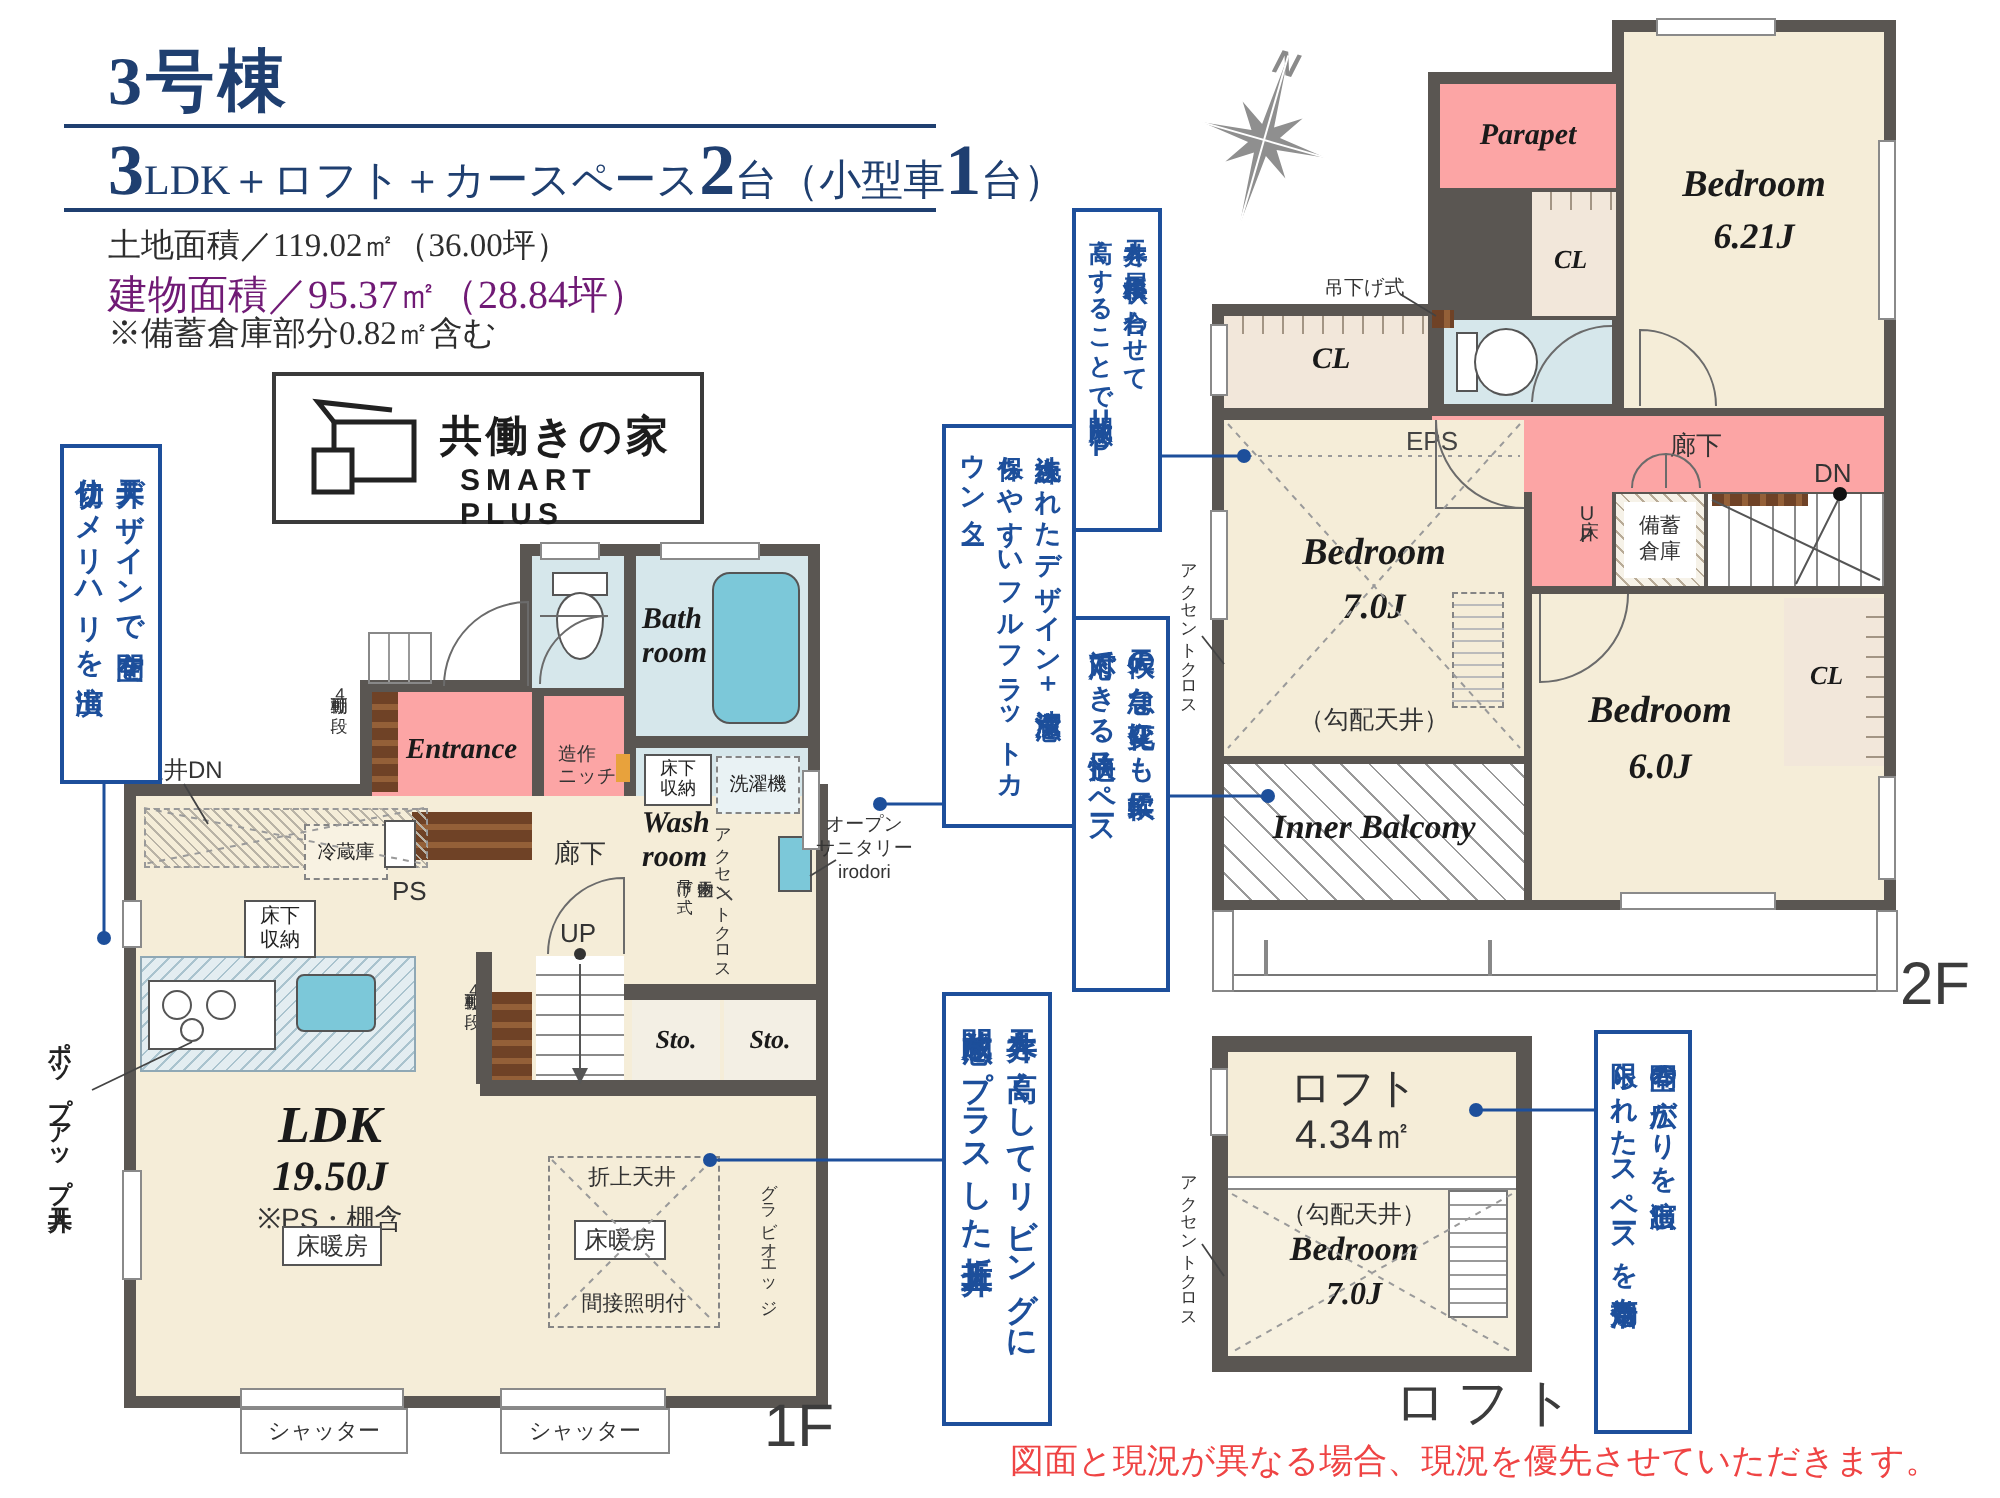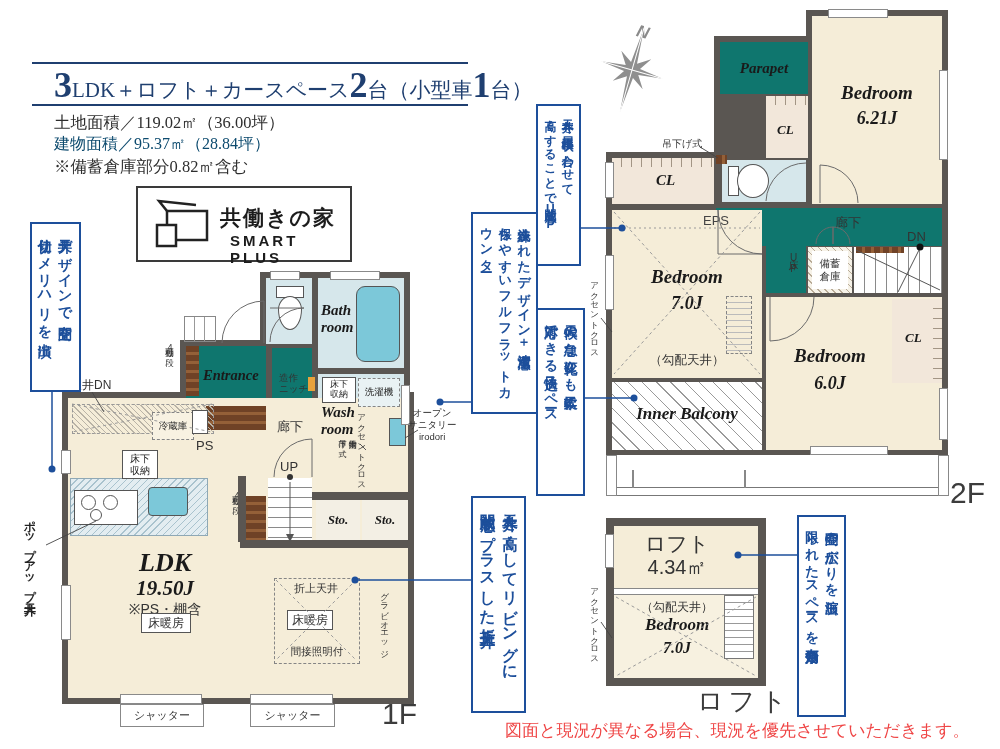--- a/index.html
+++ b/index.html
@@ -44,6 +44,7 @@
 
 <div id="cv">
 
+  <div class="a navy serif" style="left:54px;top:18px;font-size:34px;font-weight:bold;letter-spacing:2px">3号棟</div>
   <div class="hr" style="left:32px;top:62px;width:436px"></div>
   <div class="a navy serif" style="left:54px;top:64px;height:38px;white-space:nowrap">
     <span style="font-size:36px;font-weight:bold">3</span><span style="font-size:21px">LDK＋ロフト＋カースペース</span><span style="font-size:36px;font-weight:bold">2</span><span style="font-size:21px">台（小型車</span><span style="font-size:36px;font-weight:bold">1</span><span style="font-size:21px">台）</span>

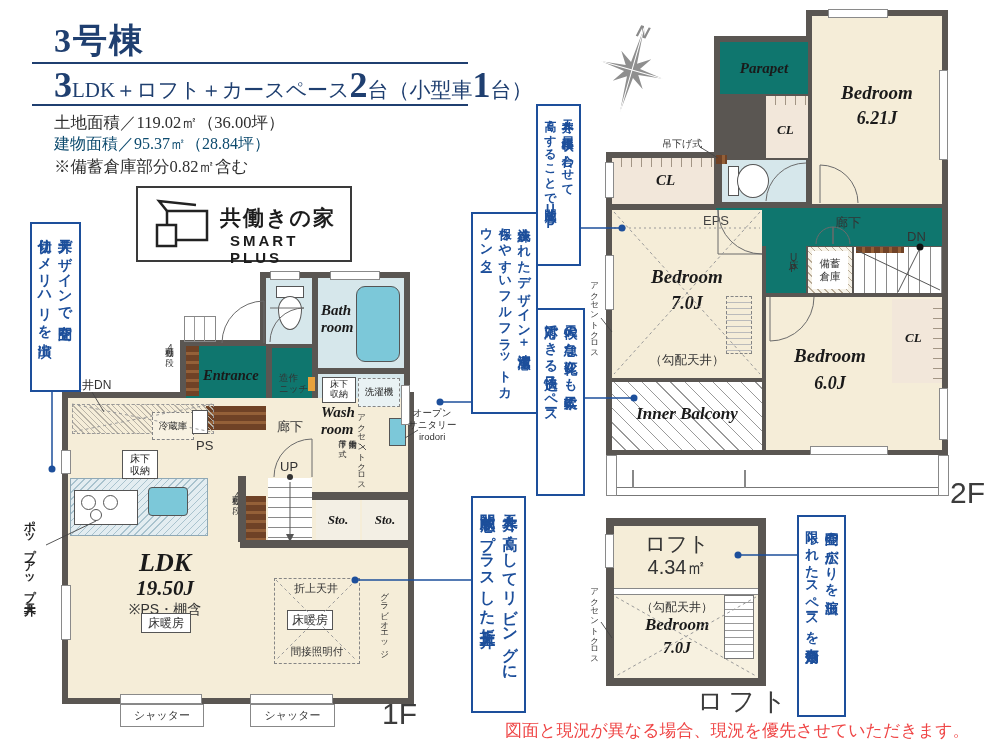--- a/index.html
+++ b/index.html
@@ -12,7 +12,7 @@
   .beige2{background:#f7f1e0}
   .blue{background:#d6e7eb}
   .pink{background:#f2e7da}
-  .white{background:#0f766e}
+  .white{background:#fca5a5}
   .stobg{background:#f3efe4}
   .serifi{font-family:"Liberation Serif",serif;font-style:italic;font-weight:bold;color:#1a1a1a}
   .lbl{position:absolute;color:#333;white-space:nowrap}

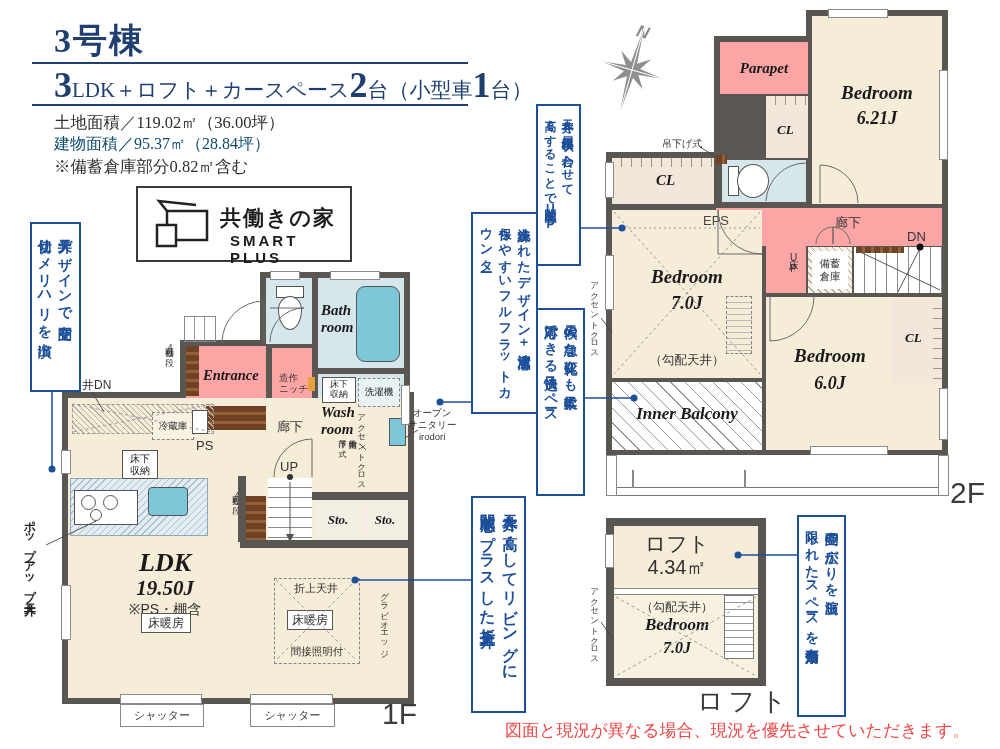--- a/index.html
+++ b/index.html
@@ -51,7 +51,7 @@
   </div>
   <div class="hr" style="left:32px;top:104px;width:436px"></div>
   <div class="a serif" style="left:54px;top:112px;font-size:16.5px;color:#2e2e2e">土地面積／119.02㎡（36.00坪）</div>
-  <div class="a serif" style="left:54px;top:134px;font-size:16px;color:#0c4a6e">建物面積／95.37㎡（28.84坪）</div>
+  <div class="a serif" style="left:54px;top:134px;font-size:20px;color:#701a75">建物面積／95.37㎡（28.84坪）</div>
   <div class="a serif" style="left:54px;top:156px;font-size:16.5px;color:#2e2e2e">※備蓄倉庫部分0.82㎡含む</div>
 
   <div class="a" style="left:136px;top:186px;width:212px;height:72px;border:2px solid #3a3a3a;background:#fff">

